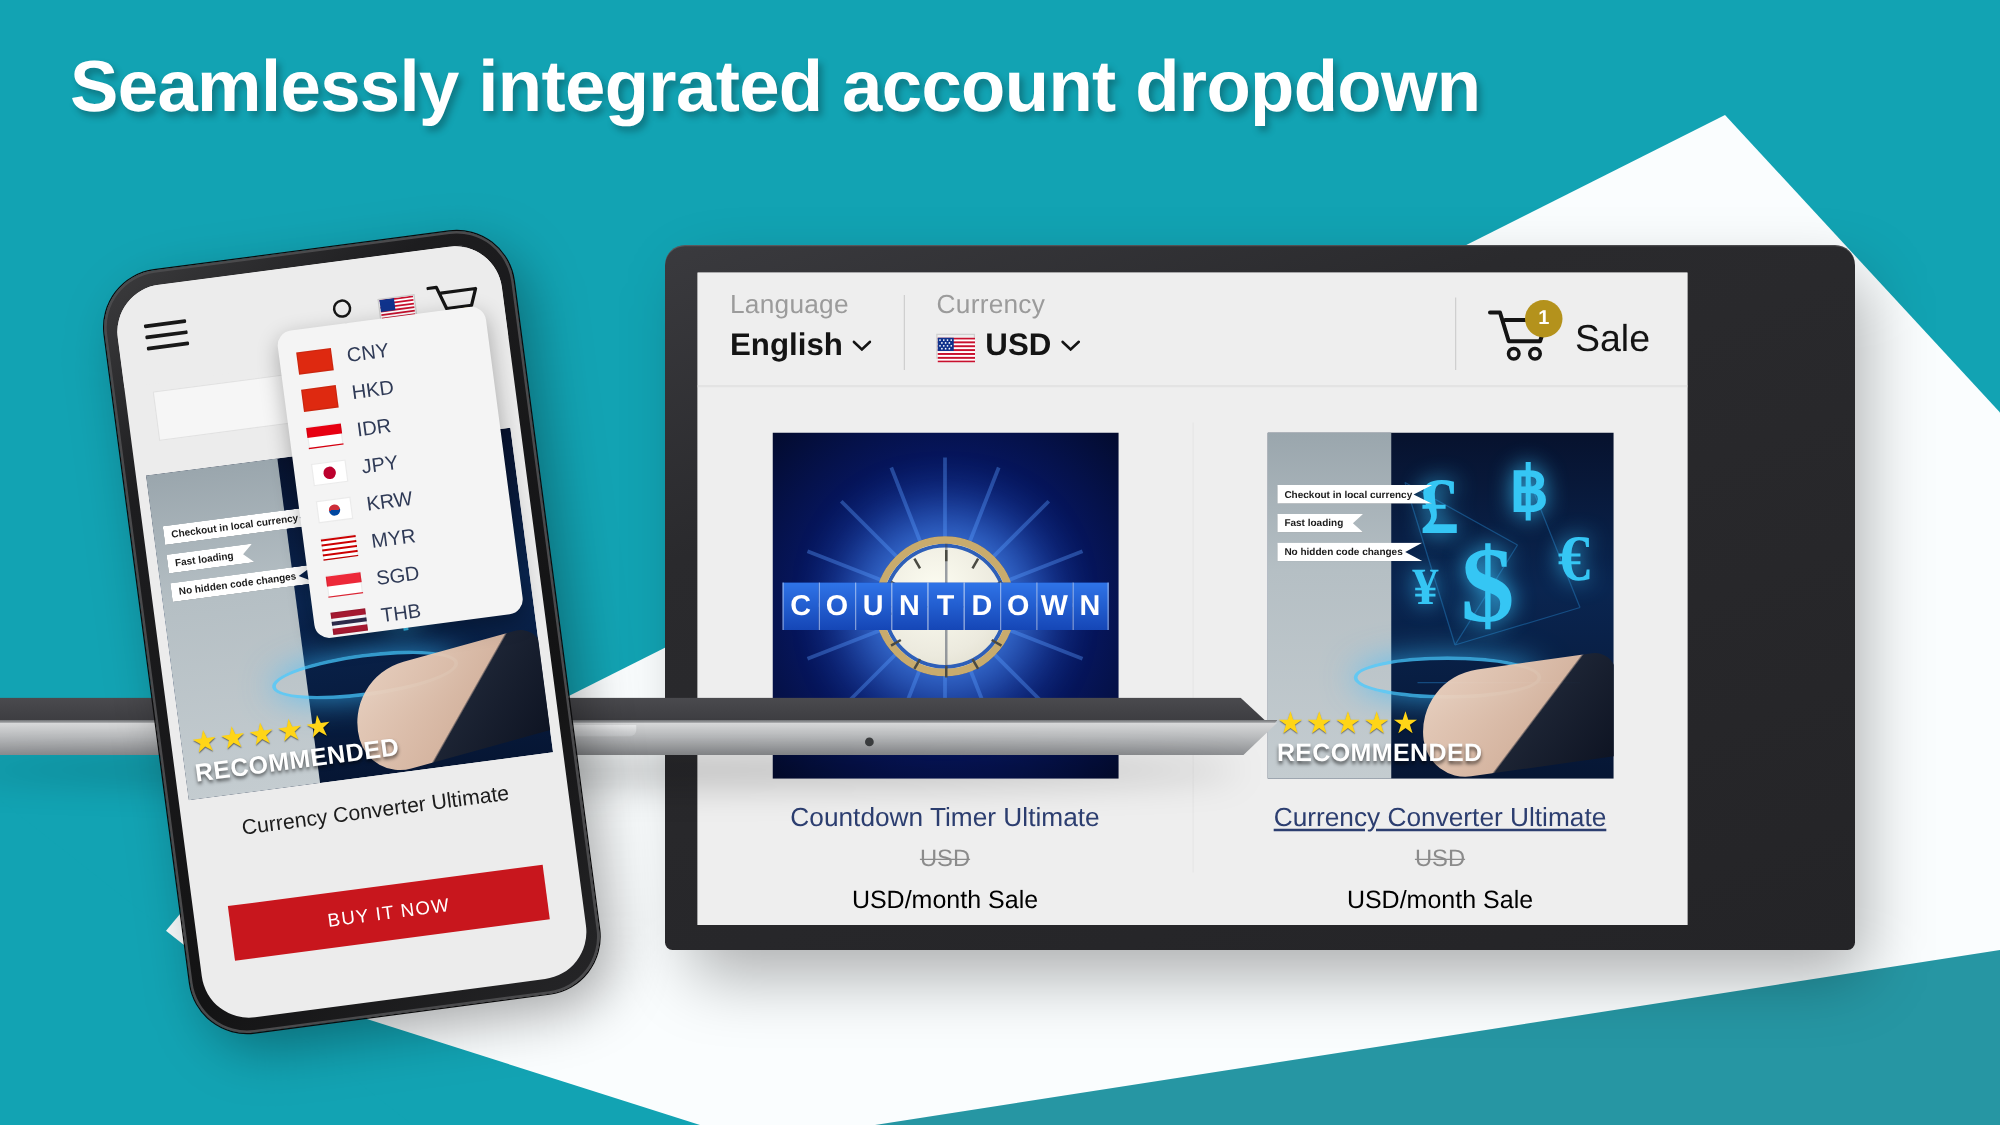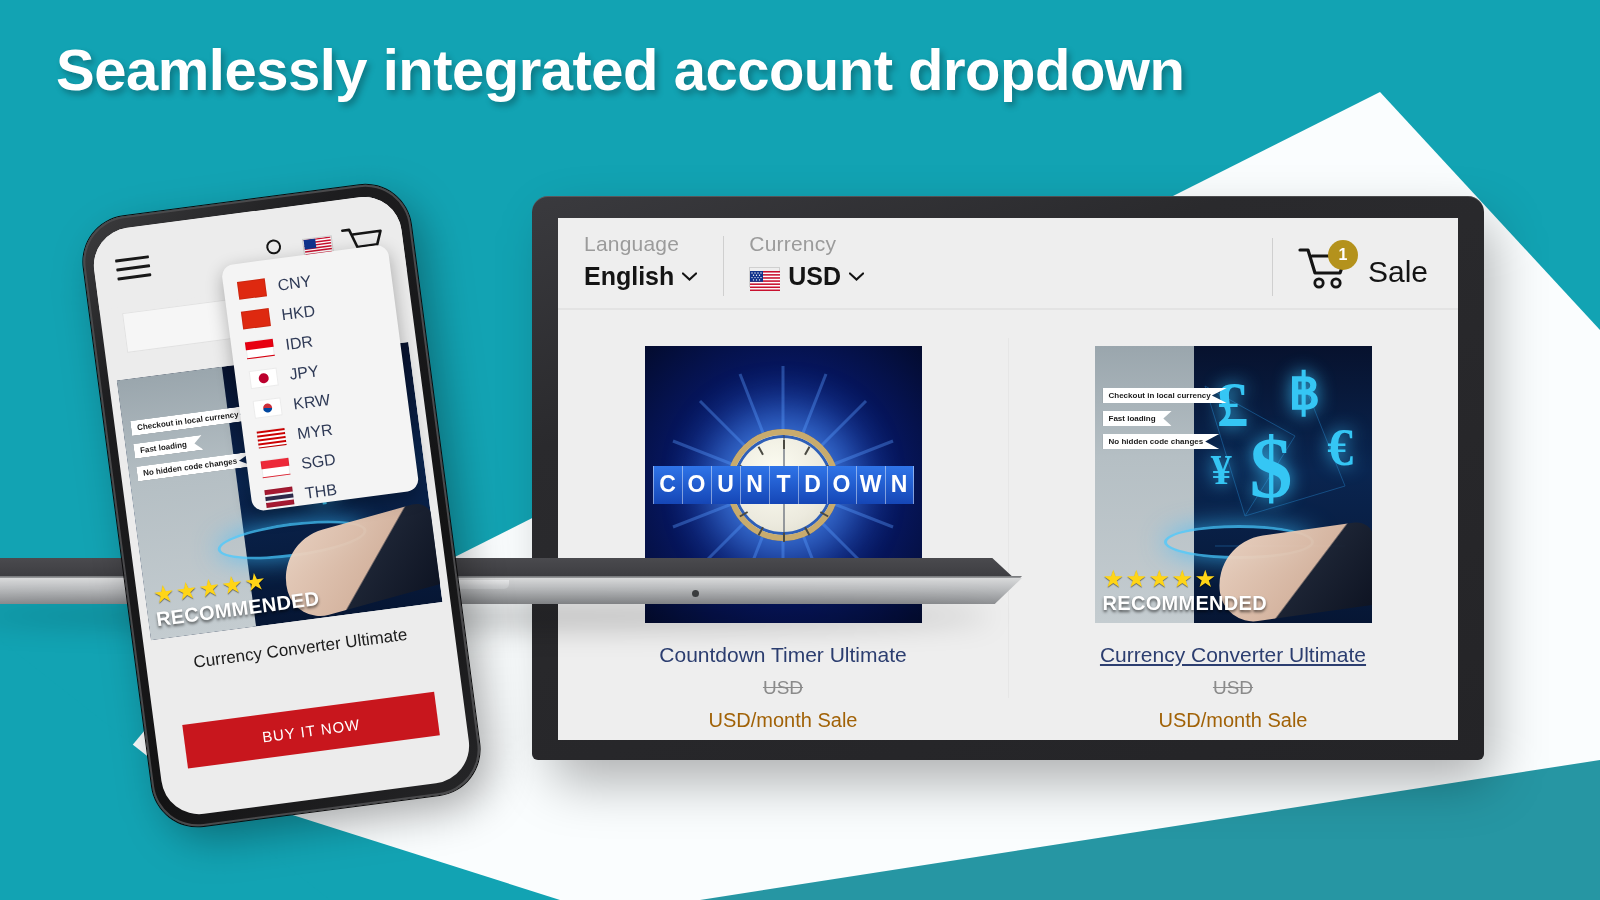--- a/index.html
+++ b/index.html
@@ -40,7 +40,7 @@
     box-shadow: inset 0 1px 0 rgba(255,255,255,0.16);
   }
   .laptop-screen {
-    position: absolute; left: 26px; top: 22px; width: 900px; height: 522px;
+    position: absolute; left: 26px; top: 22px; width: 792px; height: 522px;
     background: #eeeeee; overflow: hidden;
   }
 

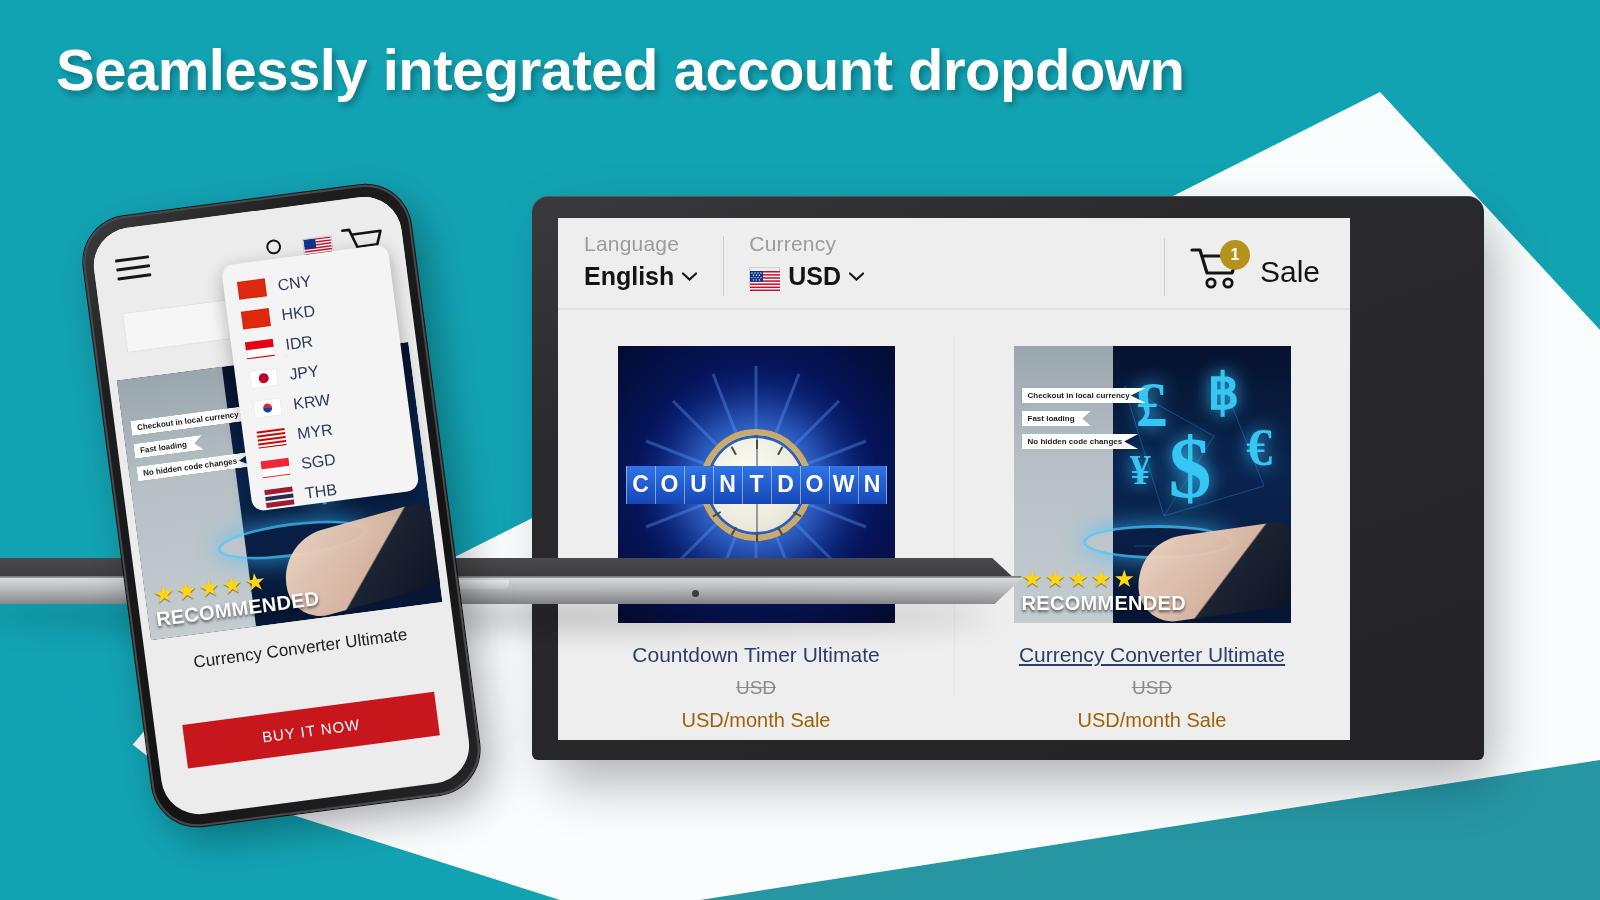--- a/index.html
+++ b/index.html
@@ -125,7 +125,7 @@
   }
   .prod-title.hovered { text-decoration: underline; }
   .prod-old { margin-top: 10px; font-size: 19px; color: #8b8b8b; text-decoration: line-through; text-align: center; }
-  .prod-sale { margin-top: 10px; font-size: 20px; color: #a16207; text-align: center; }
+  .prod-sale { margin-top: 10px; font-size: 20px; color: #000000; text-align: center; }
 
   
   .cd { position: absolute; inset: 0; background: radial-gradient(circle at 50% 50%, #1c4fc4 0%, #0d2a8a 33%, #06155a 62%, #030b2e 100%); }

